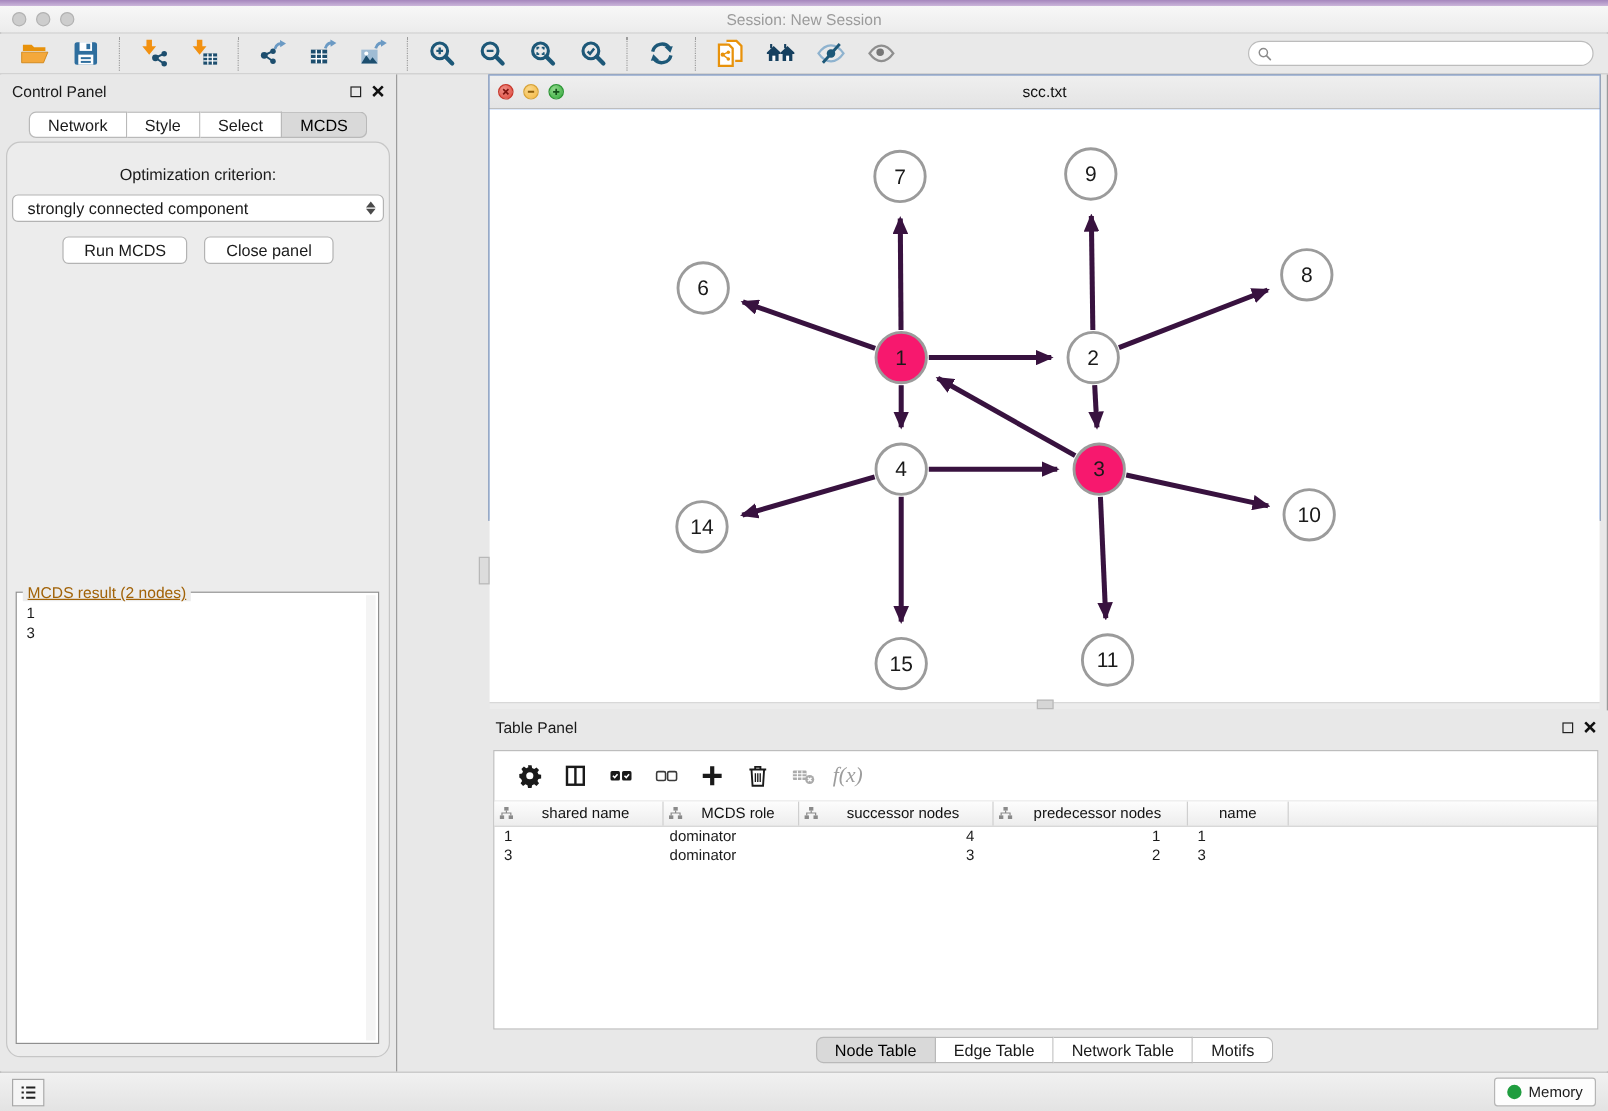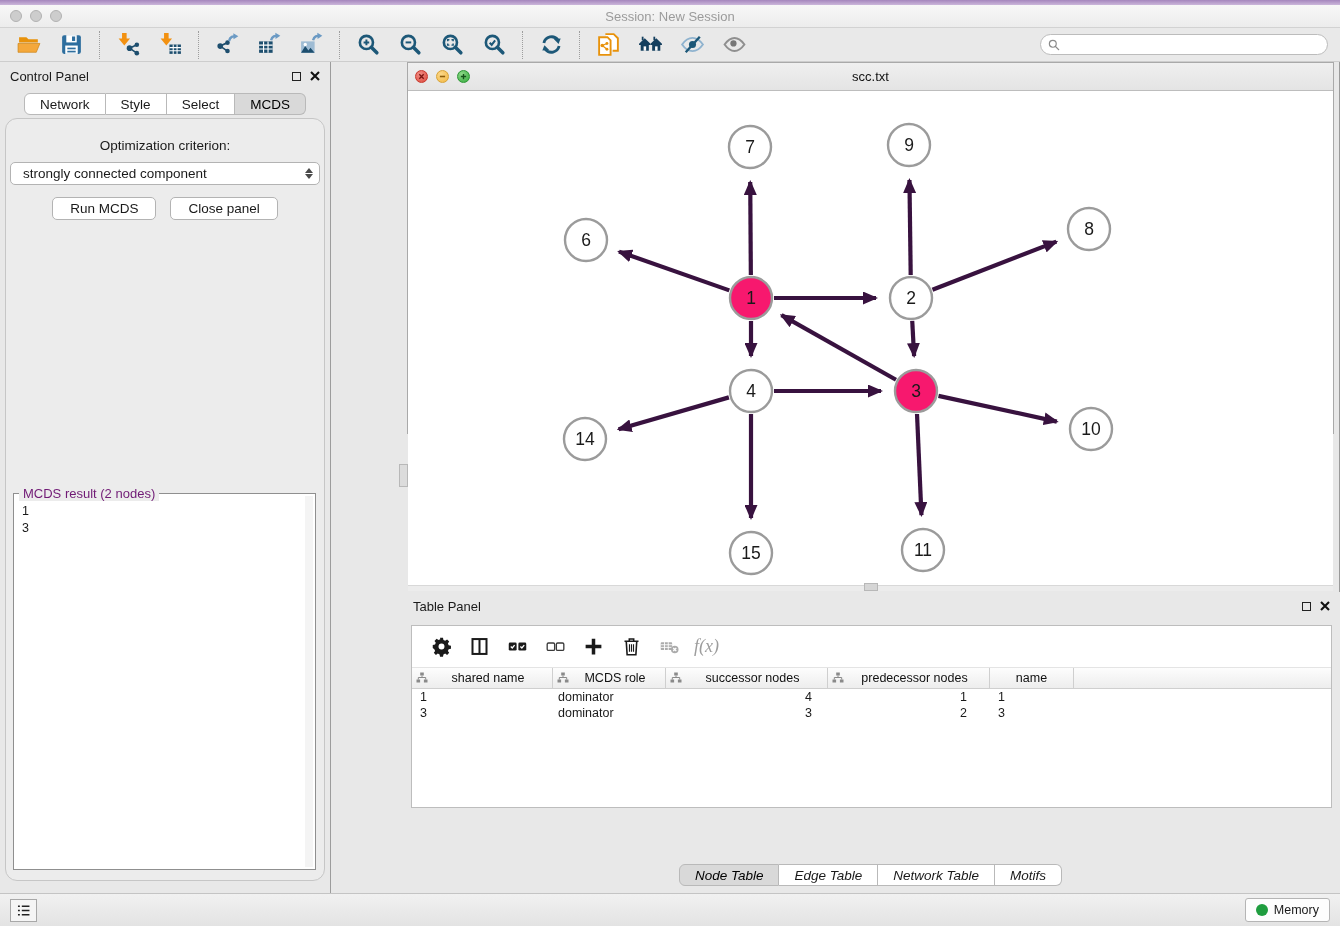--- a/index.html
+++ b/index.html
@@ -91,7 +91,7 @@
   }
   .result-legend {
     position: absolute; top: -8px; left: 5px; background: #ececec;
-    padding: 0 4px; font-size: 13px; color: #701a75;
+    padding: 0 4px; font-size: 13px; color: #a16207; text-decoration: underline;
   }
   .result-text { padding: 9px 8px 0 8px; font-size: 12.5px; line-height: 17px; }
   .result-scroll { position: absolute; top: 2px; bottom: 2px; right: 2px; width: 8px; background: #f4f4f4; }

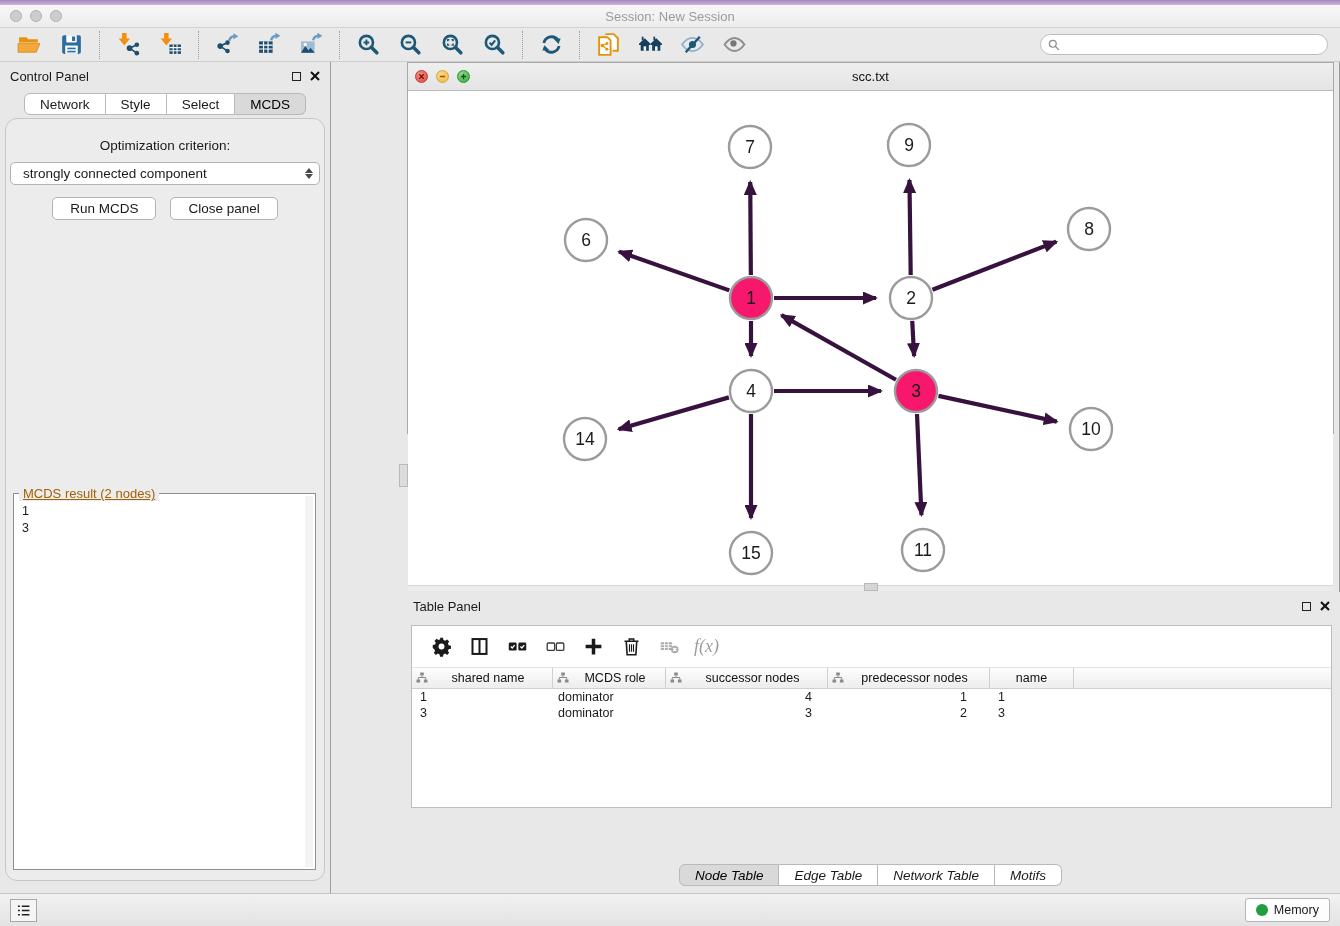--- a/index.html
+++ b/index.html
@@ -126,7 +126,7 @@
   
   .table-panel { position: absolute; left: 0; right: 0; top: 530px; bottom: 0; background: #e8e8e8; }
   .tp-inner {
-    position: absolute; left: 8px; right: 8px; top: 33px; height: 183px;
+    position: absolute; left: 8px; right: 8px; top: 33px; height: 233px;
     background: #fff; border: 1px solid #bdbdbd;
   }
   .tp-toolbar { height: 42px; display: flex; align-items: center; padding: 0 10px; border-bottom: 1px solid #e4e4e4; }

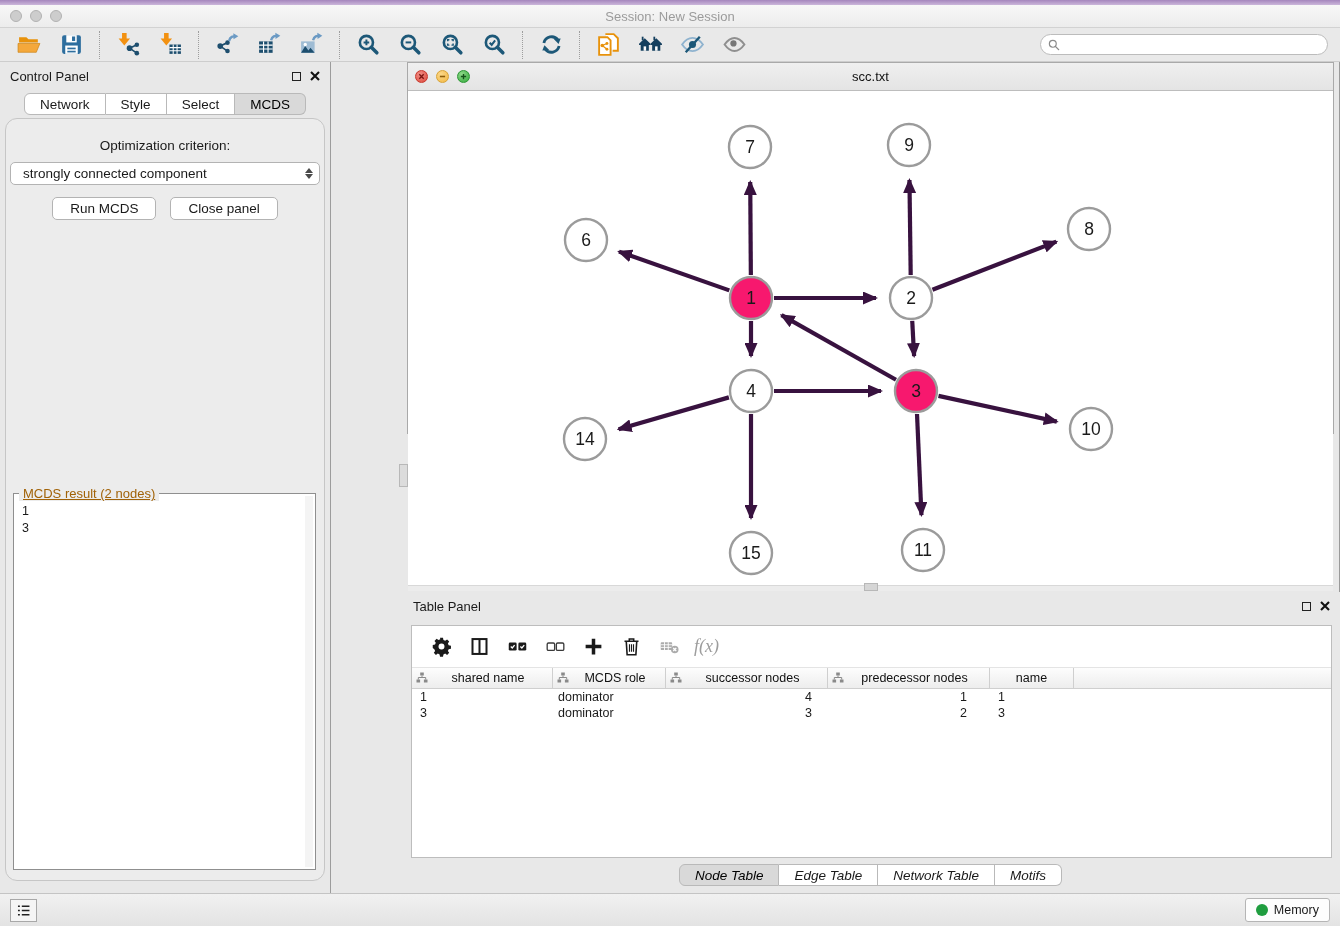--- a/index.html
+++ b/index.html
@@ -142,7 +142,7 @@
   .tr { display: flex; height: 16px; align-items: center; }
   .td { overflow: hidden; white-space: nowrap; }
   
-  .tp-tabs { position: absolute; left: 0; right: 2px; top: 272px; display: flex; justify-content: center; font-style: italic; }
+  .tp-tabs { position: absolute; left: 0; right: 2px; top: 272px; display: flex; justify-content: center; }
   
   .status-bar {
     position: absolute; left: 0; right: 0; bottom: 0; height: 33px;

